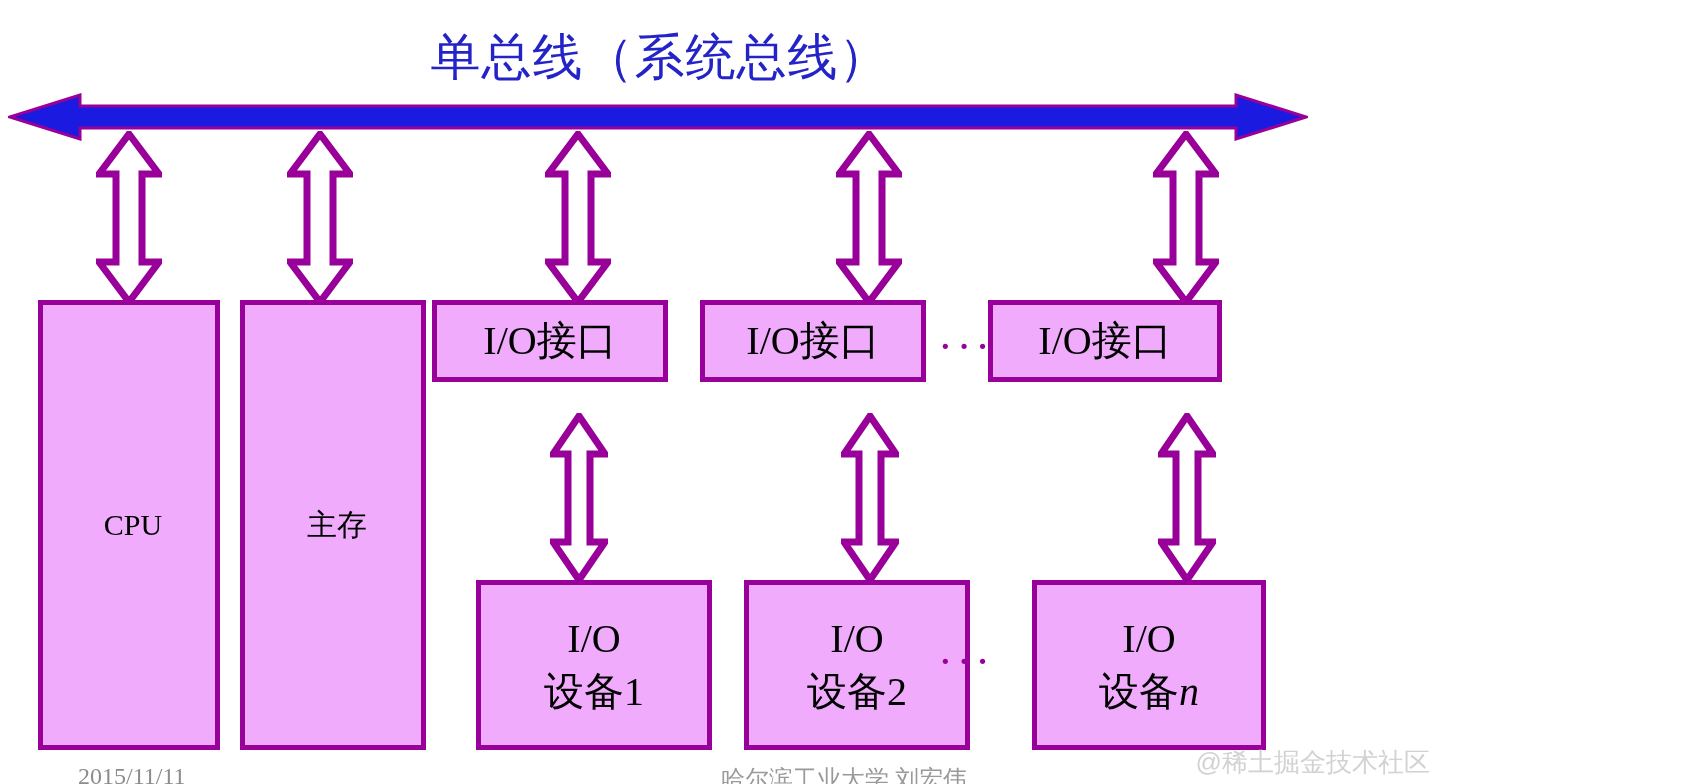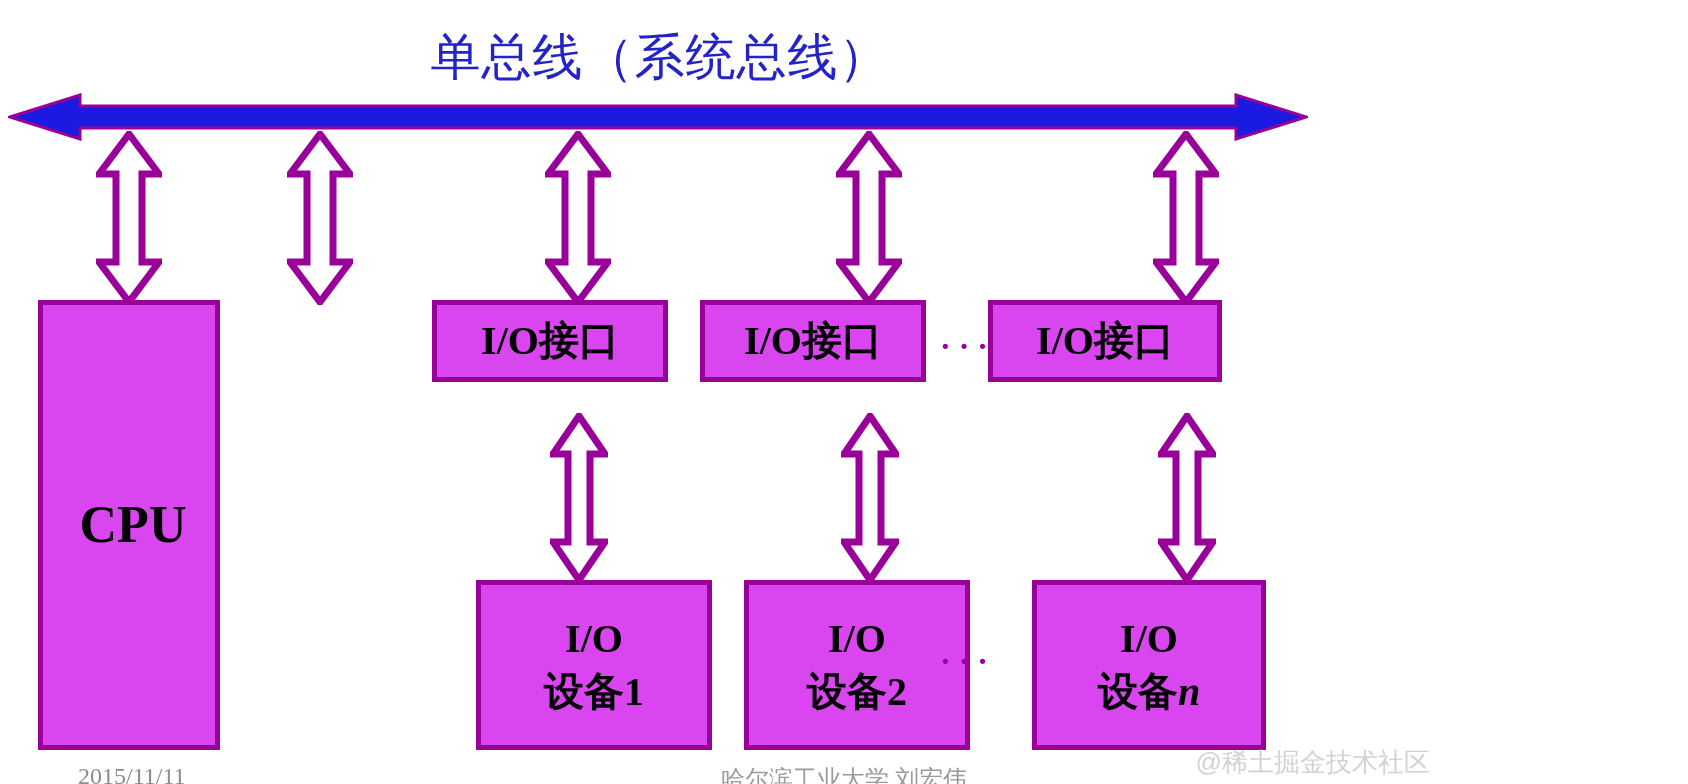--- a/index.html
+++ b/index.html
@@ -48,7 +48,7 @@
     position: absolute;
     box-sizing: border-box;
     border: 5px solid #990099;
-    background: #d946ef;
+    background: #f0abfc;
     color: #000000;
     display: flex;
     flex-direction: column;
@@ -57,7 +57,6 @@
     text-align: center;
     line-height: 1.18;
     font-family: "Liberation Serif", "DejaVu Serif", serif;
-    font-weight: bold;
   }
   .box .line {
     display: block;

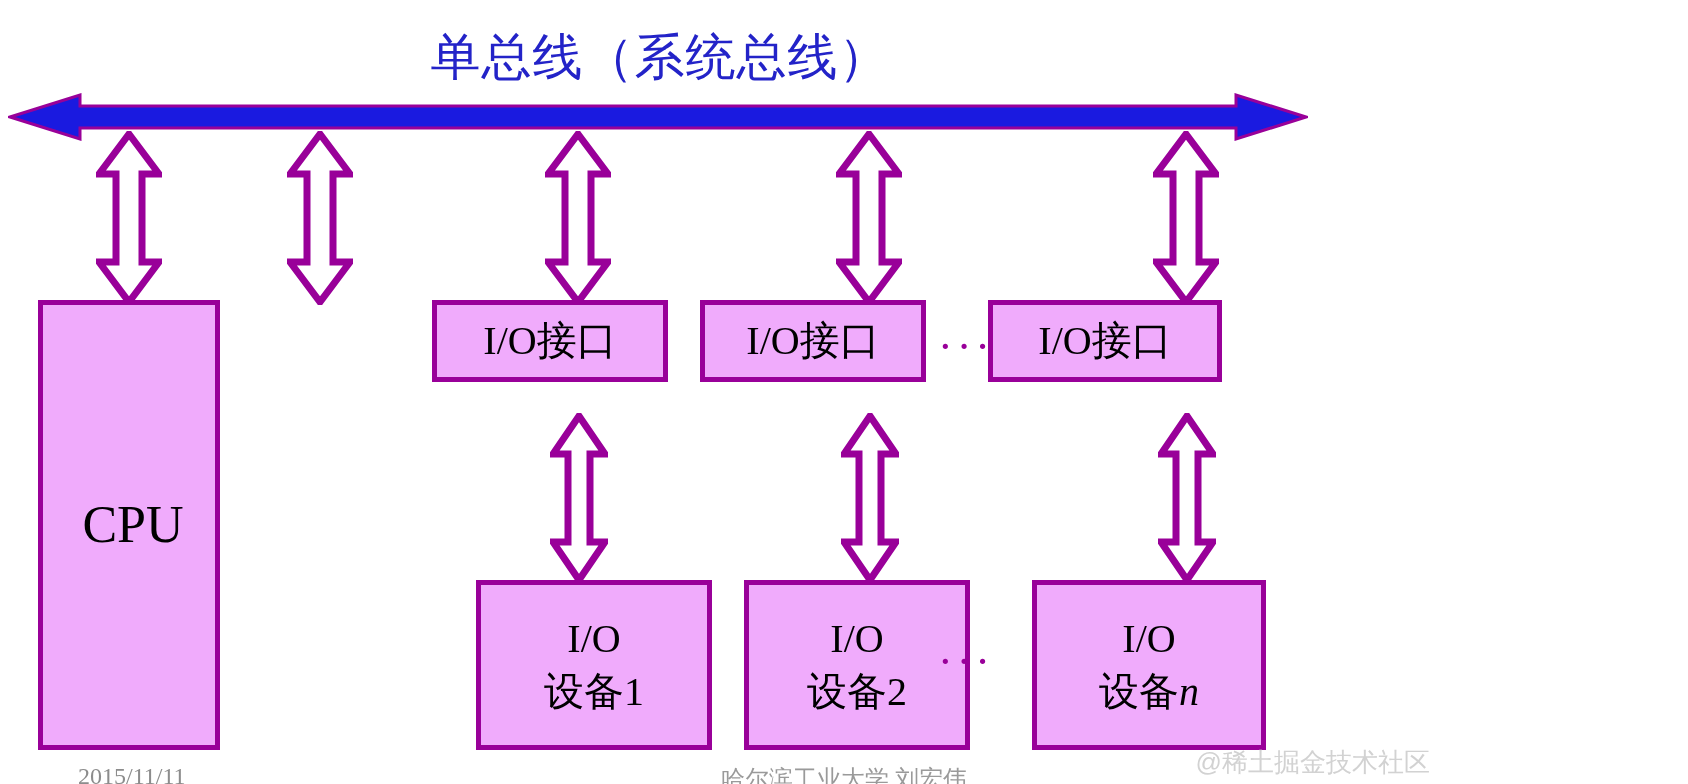--- a/index.html
+++ b/index.html
@@ -63,7 +63,7 @@
     white-space: nowrap;
   }
 
-  .tall-box { font-size: 52px; padding-left: 8px; }
+  .tall-box { font-size: 30px; padding-left: 8px; }
   .iface-box { font-size: 40px; }
   .dev-box  { font-size: 40px; margin-left: 44px; }
   .dev-box .line:first-child { margin-bottom: 6px; }

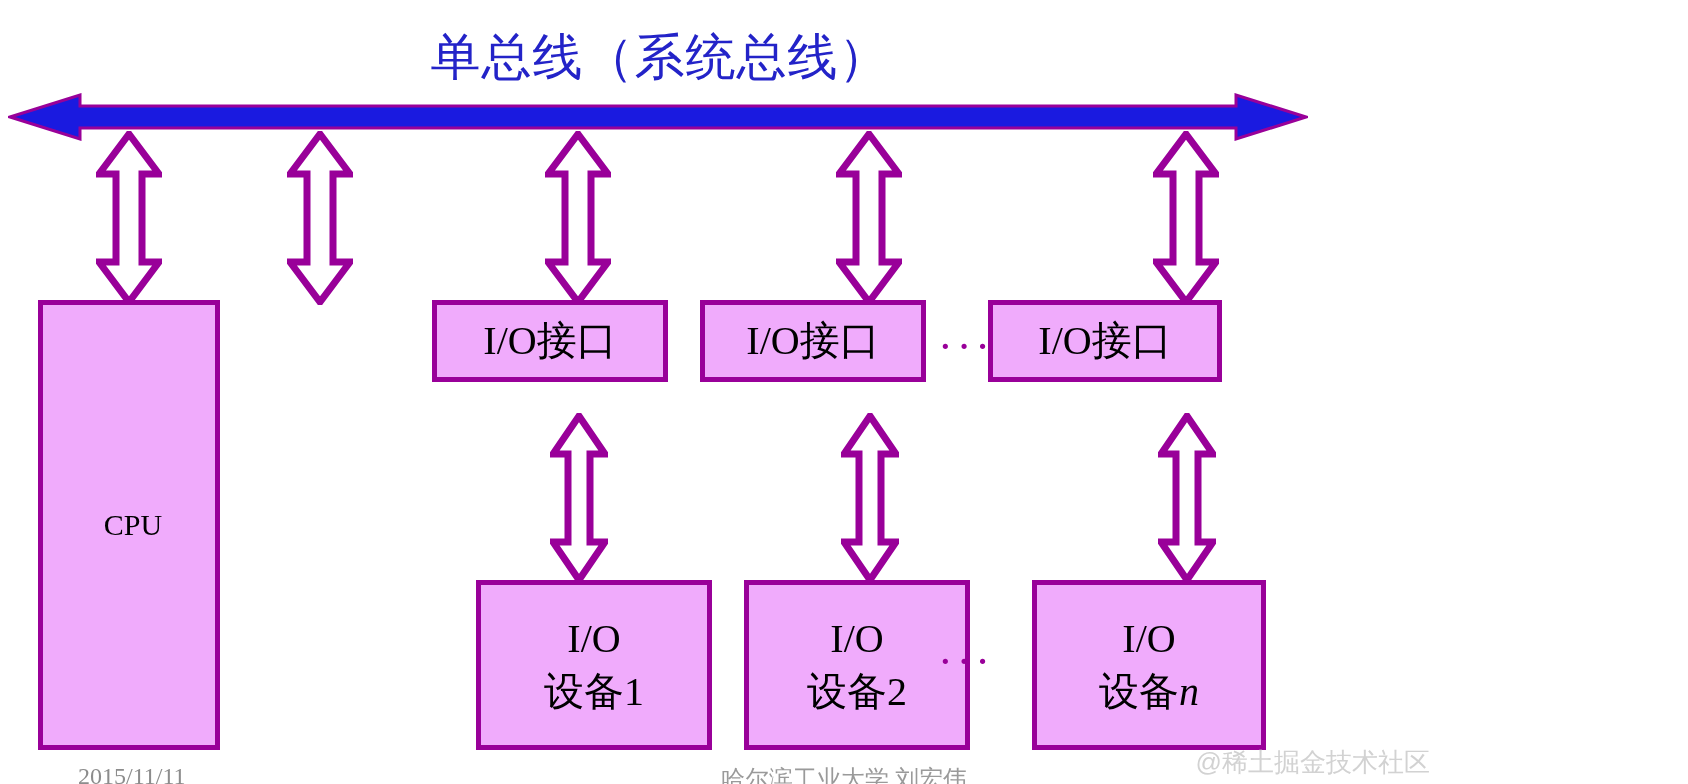--- a/index.html
+++ b/index.html
@@ -164,6 +164,9 @@
     <span class="line">CPU</span>
   </div>
 
+  <div class="box tall-box" style="left:240px; top:300px; width:186px; height:450px;">
+    <span class="line">主存</span>
+  </div>
 
   <div class="box iface-box" style="left:432px; top:300px; width:236px; height:82px;">
     <span class="line">I/O接口</span>

